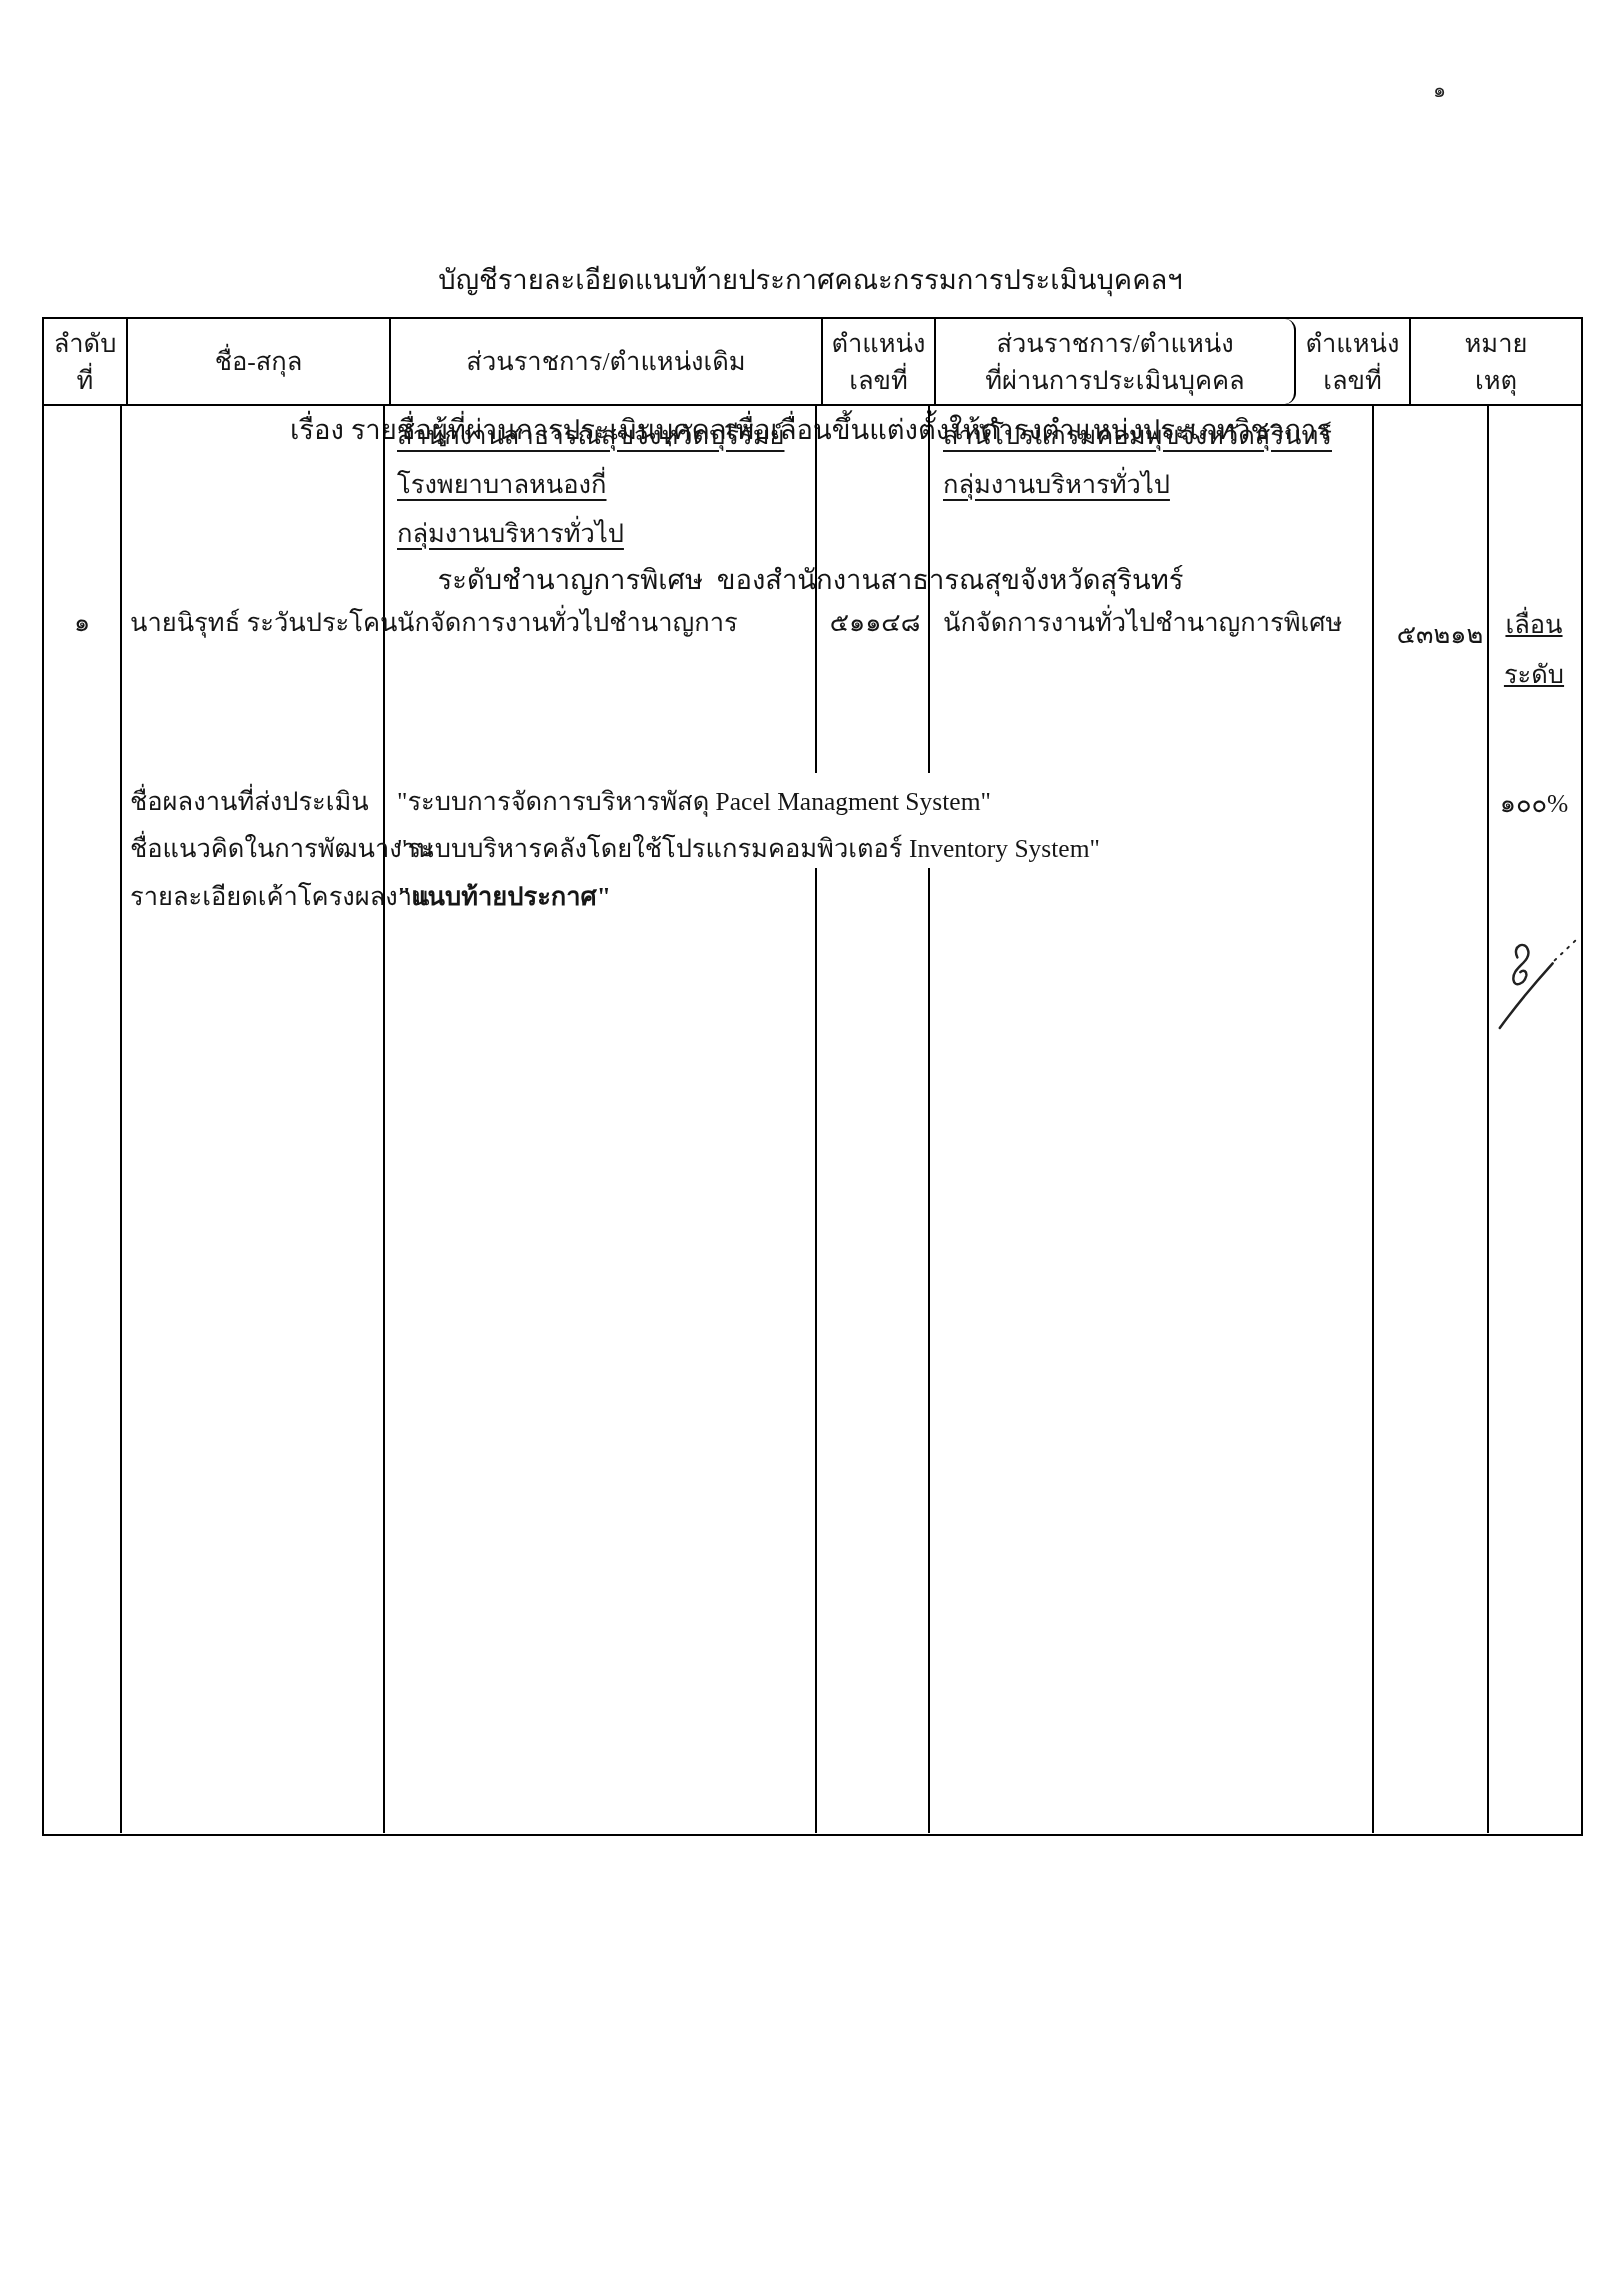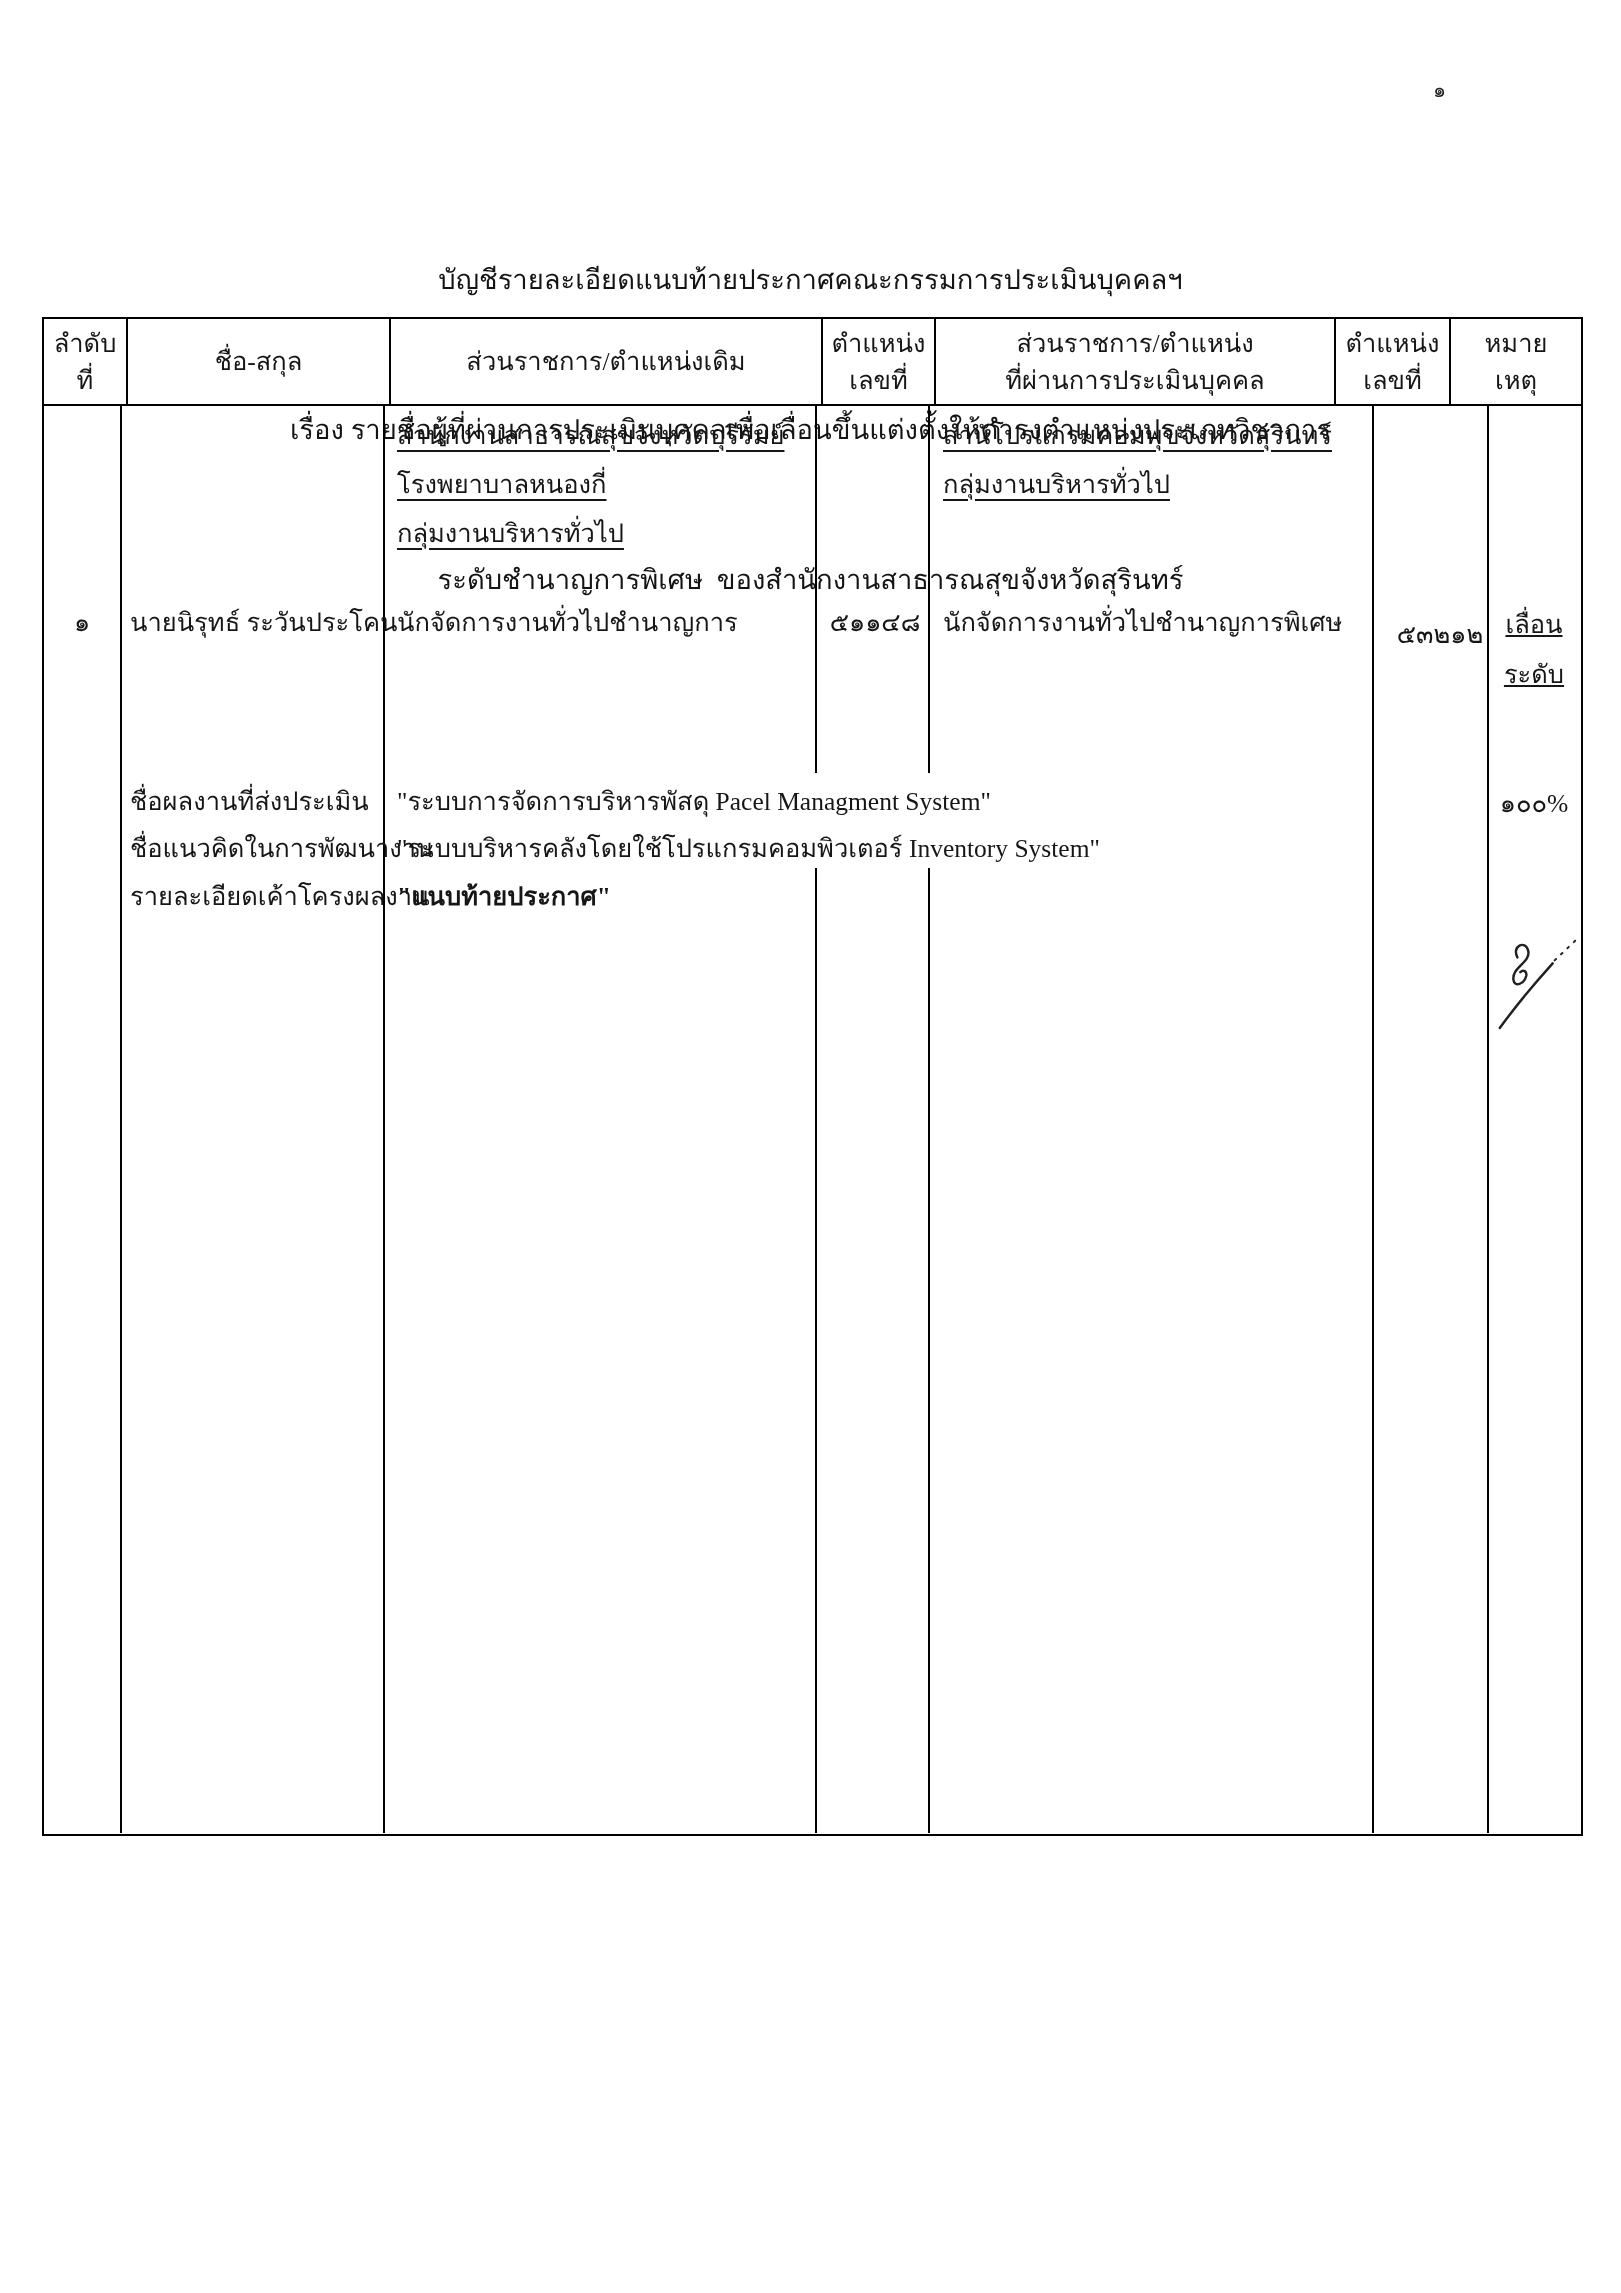--- a/index.html
+++ b/index.html
@@ -38,7 +38,7 @@
   }
   .th:last-child { border-right:none; }
   .w-no{width:84px;} .w-name{width:263px;} .w-former{width:432px;}
-  .w-posno1{width:113px;} .w-passed{width:400px;} .w-posno2{width:115px;}
+  .w-posno1{width:113px;} .w-passed{width:360px;border-radius:11px;} .w-posno2{width:115px;}
   .w-remark{flex:1;}
   .tbody { position:relative; height:1427px; }
   .vline { position:absolute; top:0; bottom:0; width:2px; background:#000; }

